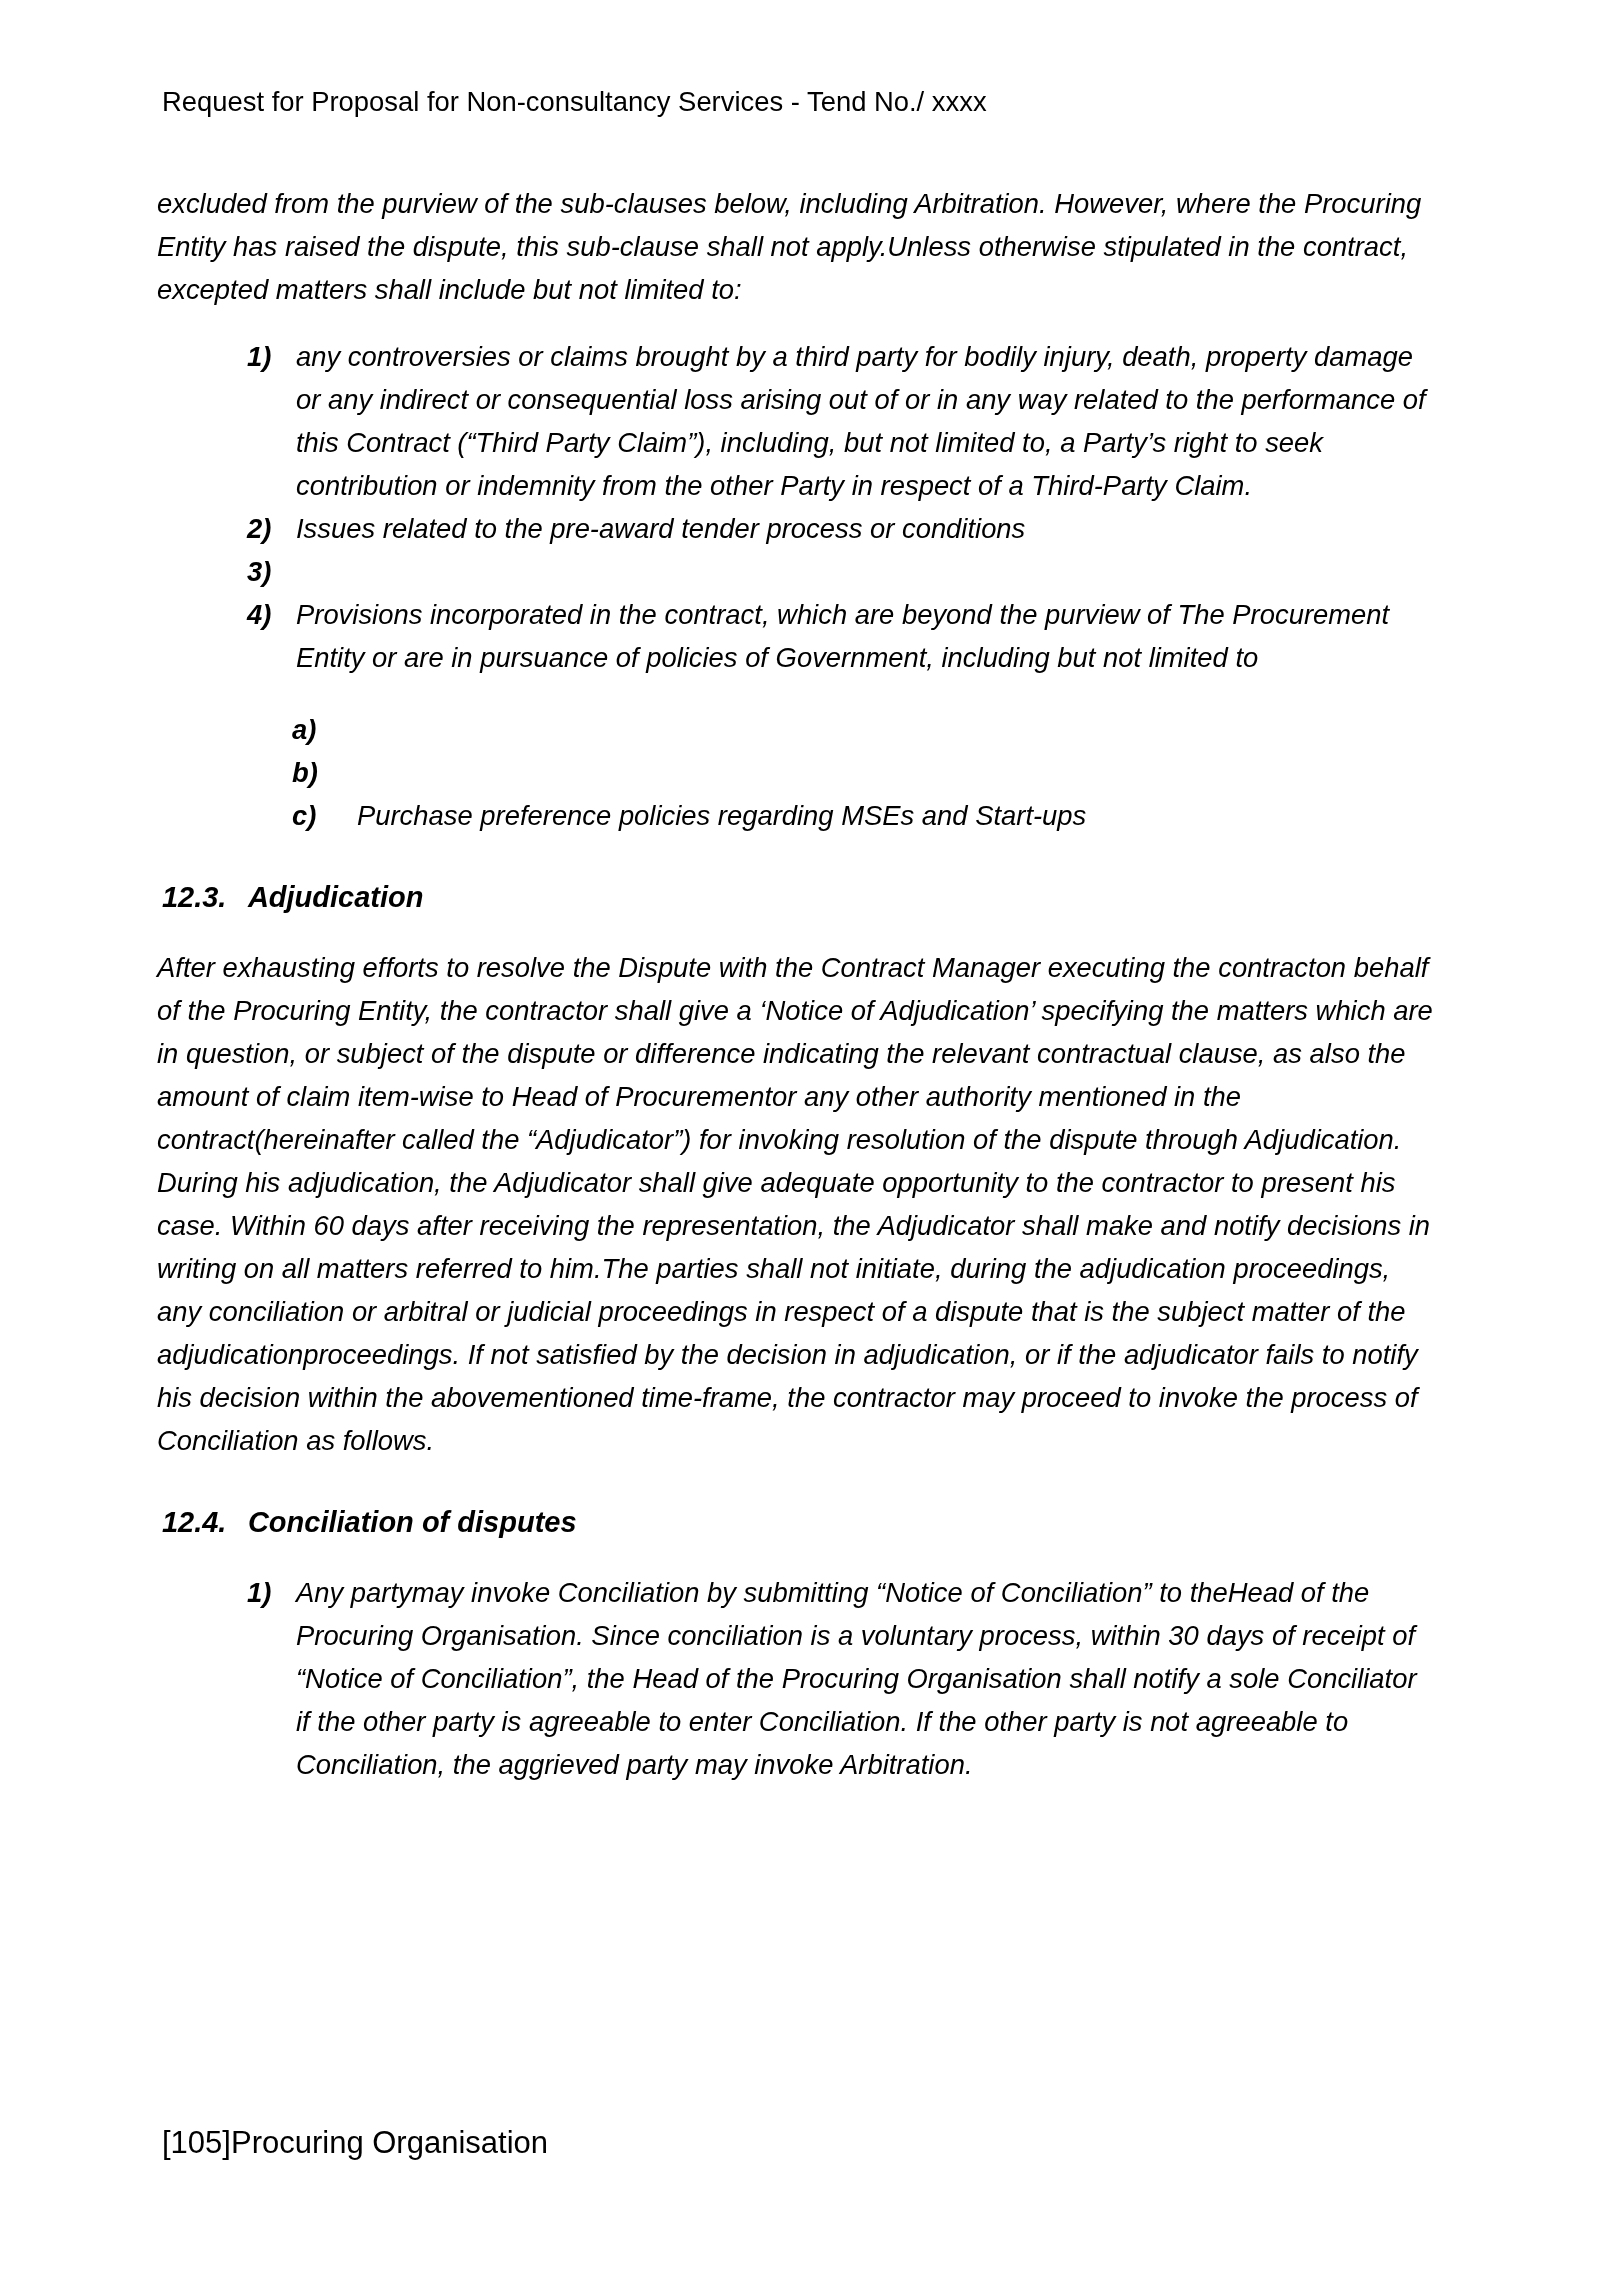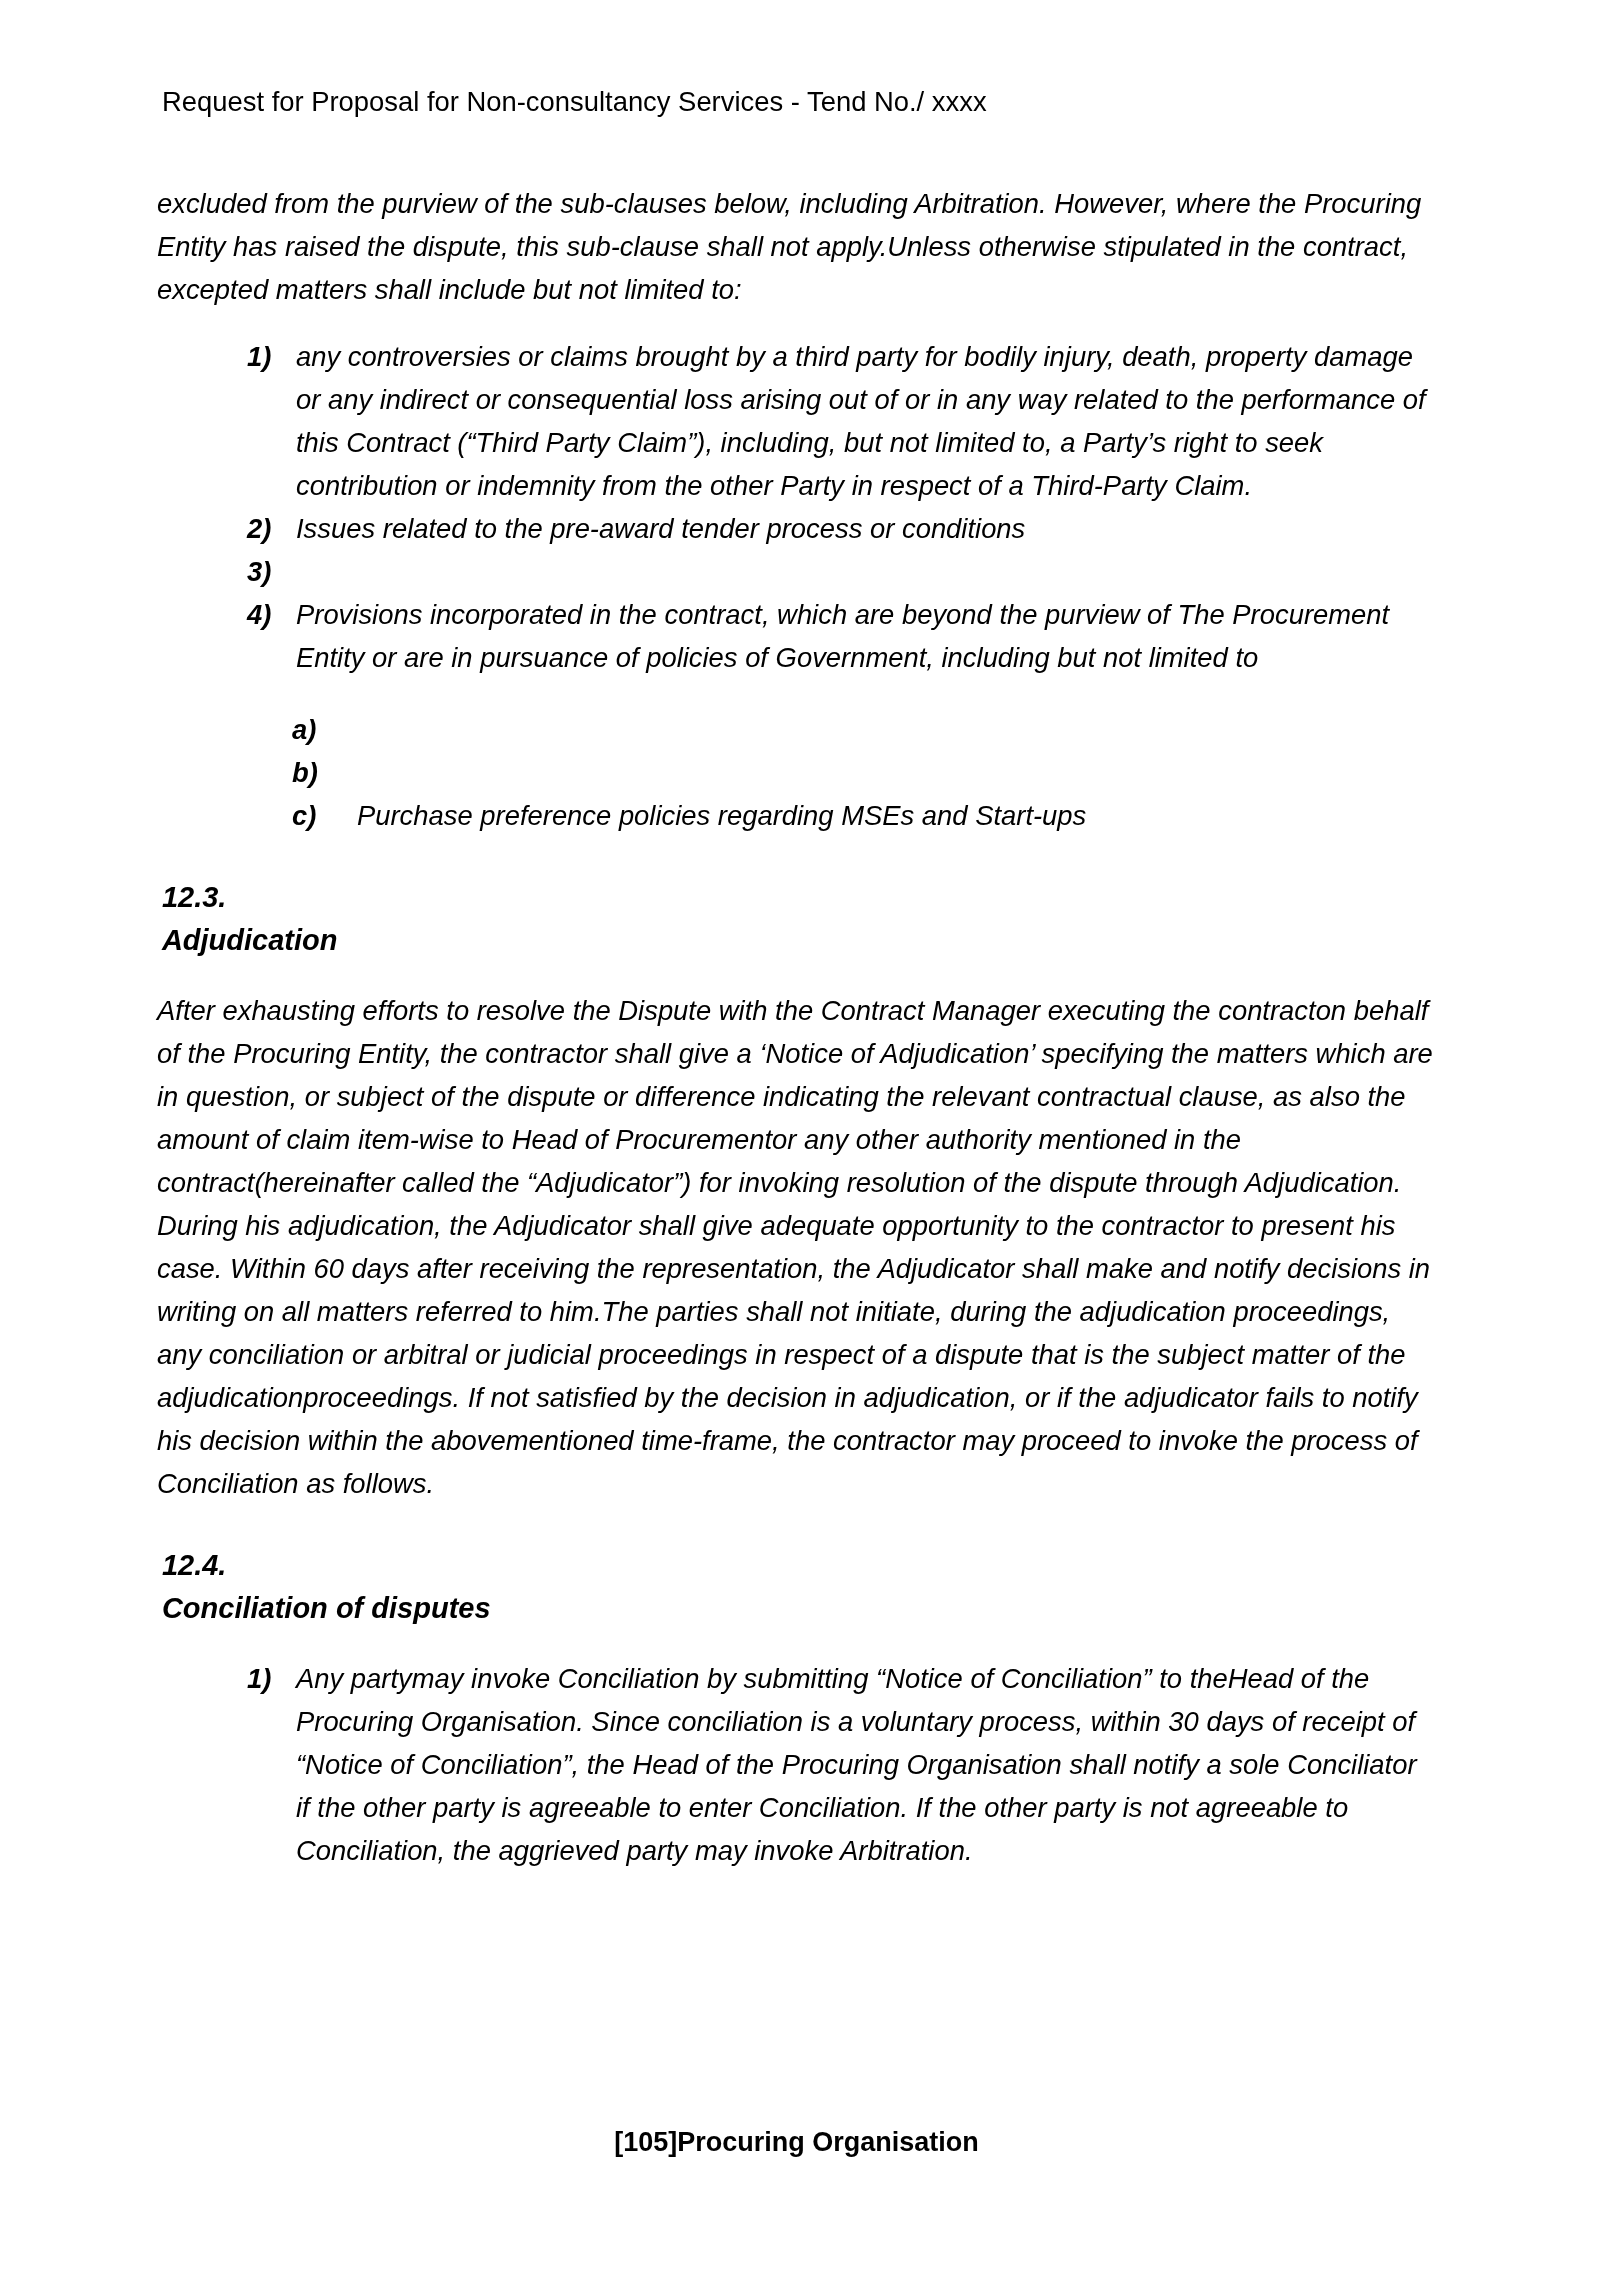--- a/index.html
+++ b/index.html
@@ -51,7 +51,6 @@
     font-size: 29px;
     line-height: 43px;
     font-weight: 700;
-    flex-direction: column;
   }
   h2.heading .hnum { flex: none; width: 86px; }
   .footer {

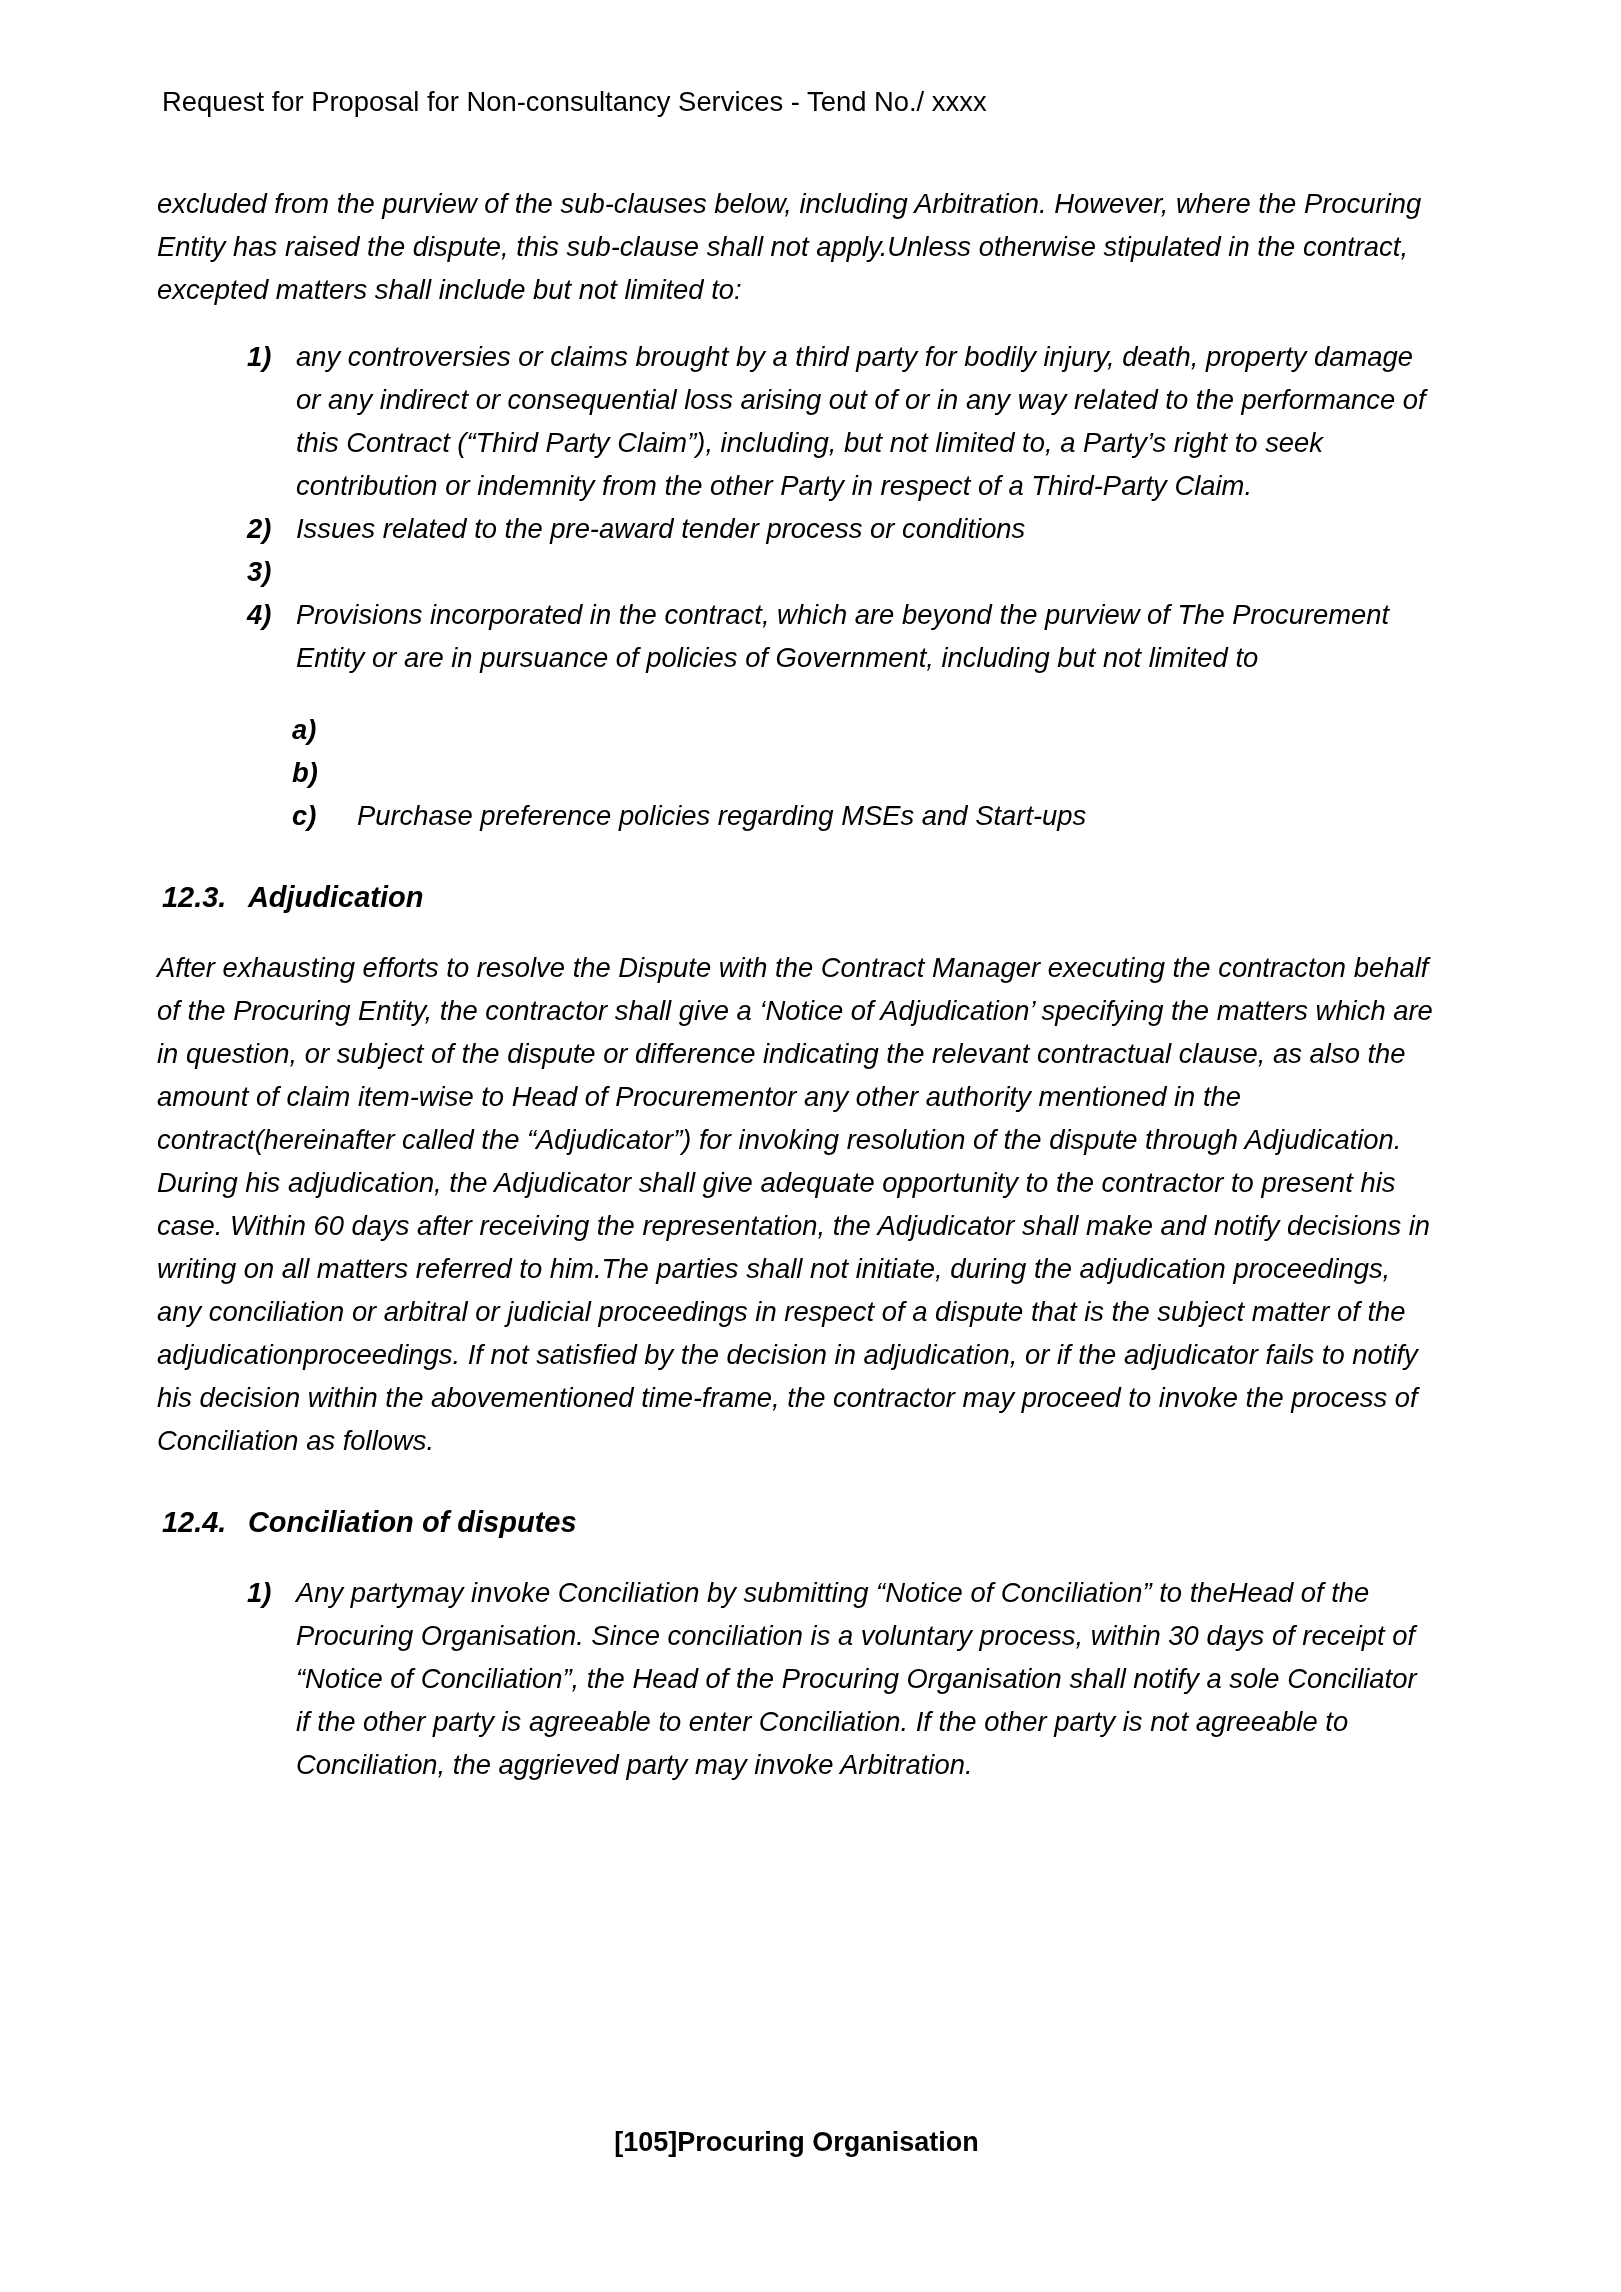--- a/index.html
+++ b/index.html
@@ -59,10 +59,9 @@
     left: 162px;
     right: 190px;
     display: flex;
-    justify-content: center;
-    font-size: 27px;
+    justify-content: flex-start;
+    font-size: 31px;
     line-height: 39px;
-    font-weight: bold;
   }
 </style>
 </head>

